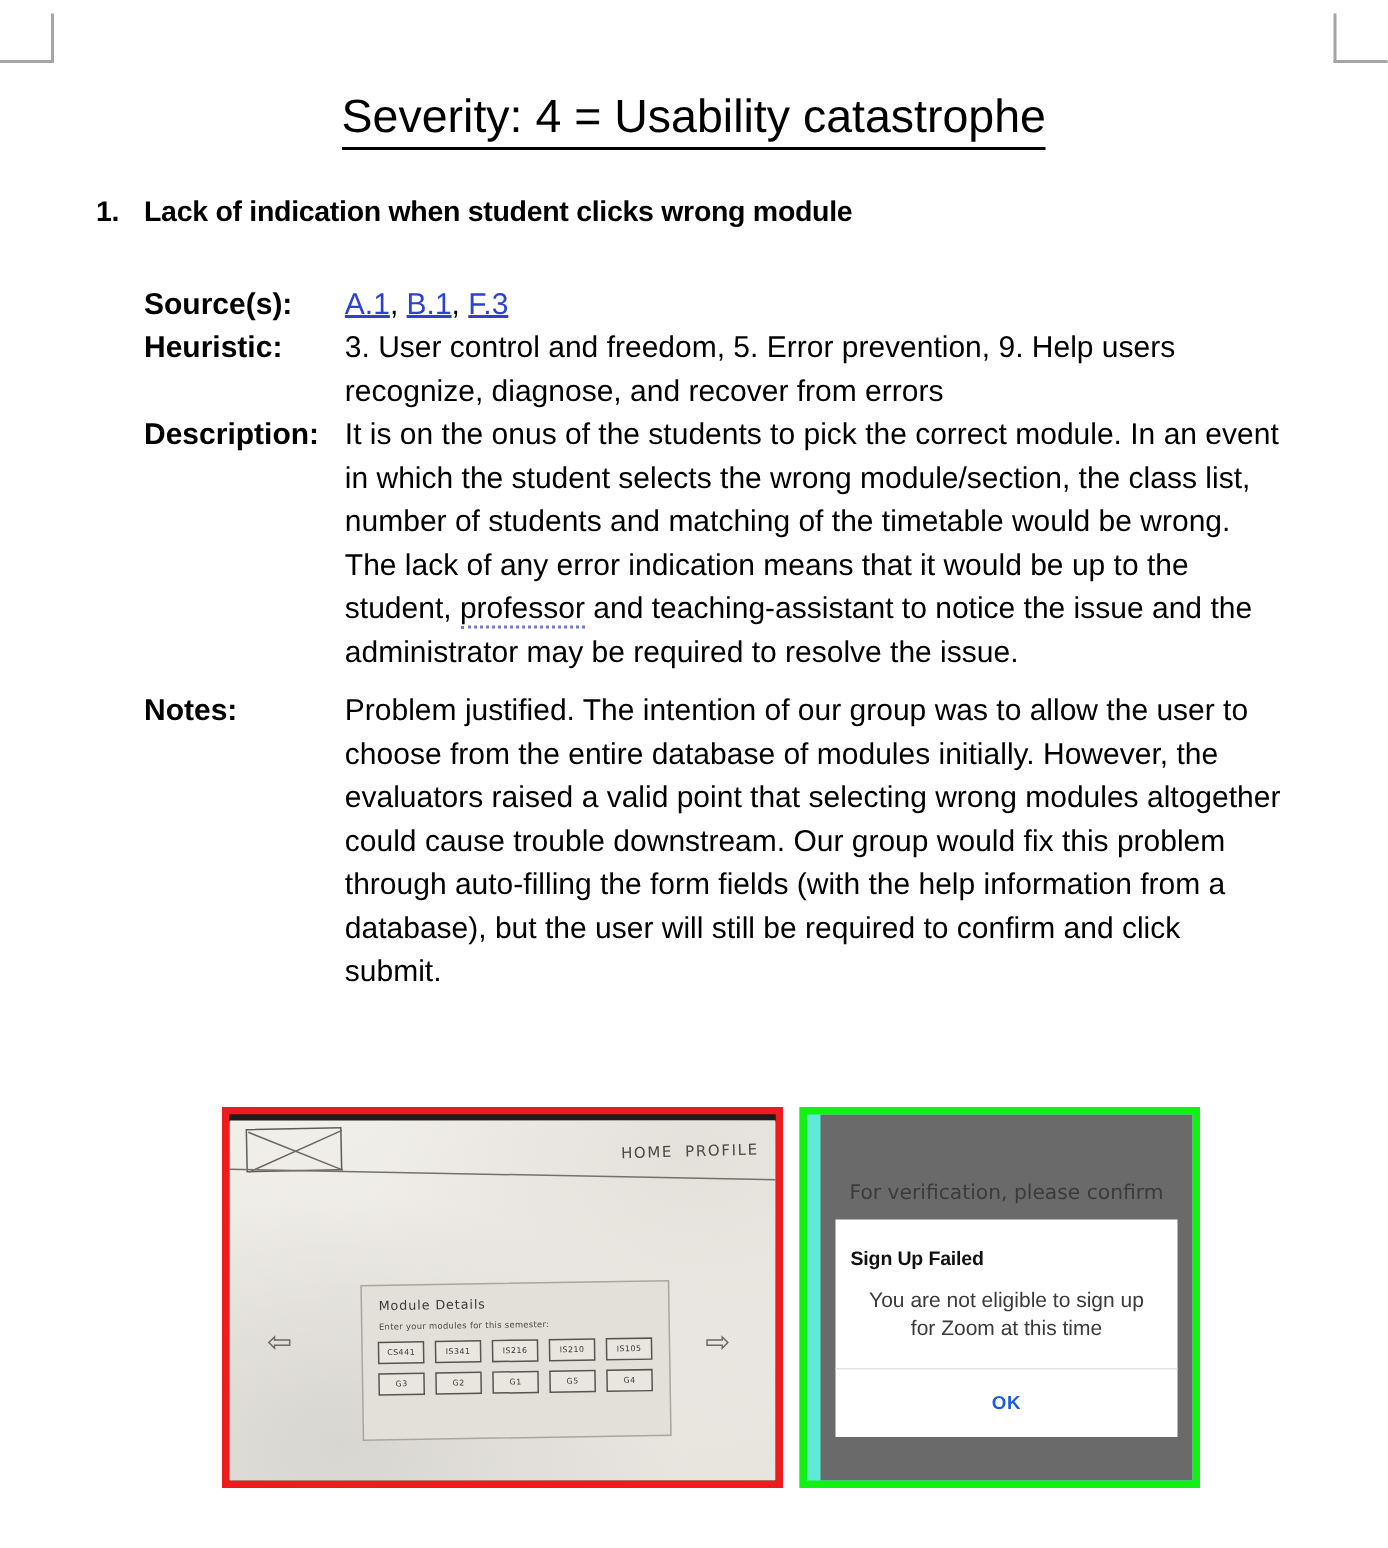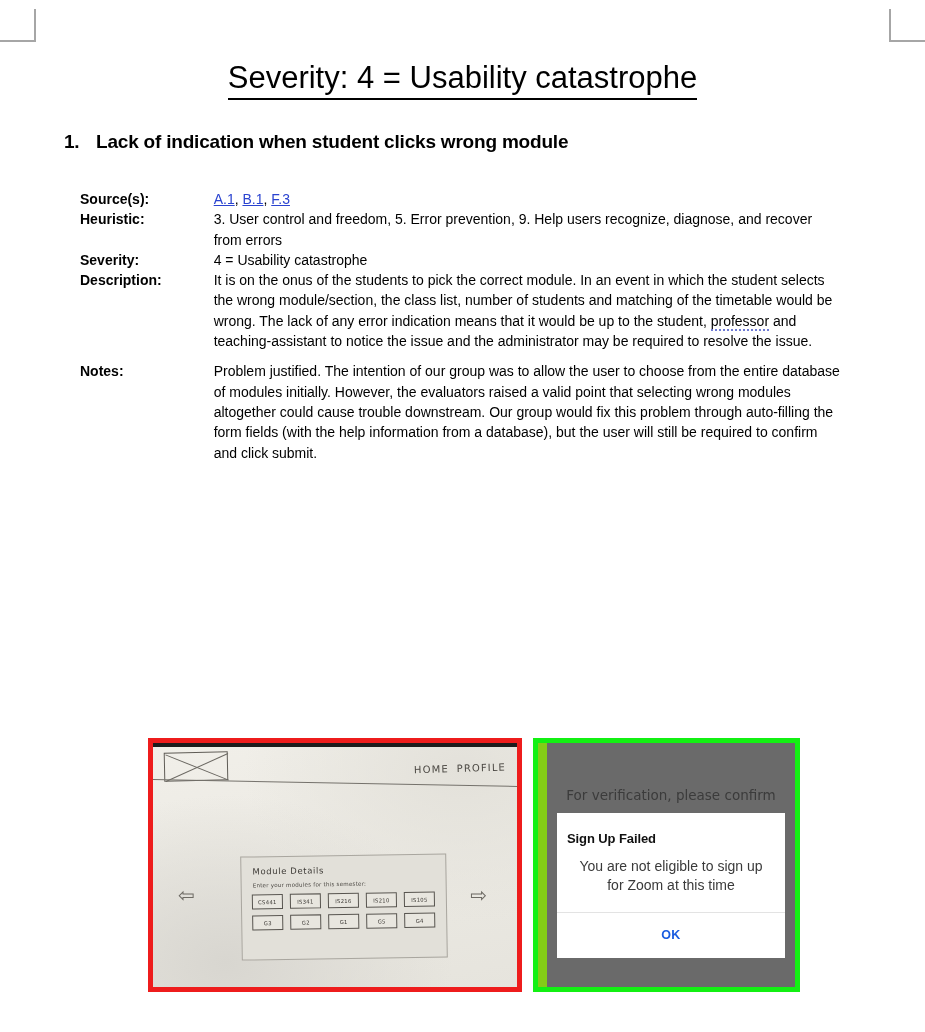--- a/index.html
+++ b/index.html
@@ -72,11 +72,11 @@
   
   .fields {
     position: absolute;
-    left: 80px;
+    left: 96px;
     top: 189px;
     width: 760px;
     border-collapse: collapse;
-    font-size: 14px;
+    font-size: 20px;
     line-height: 1.45;
   }
   .fields td {

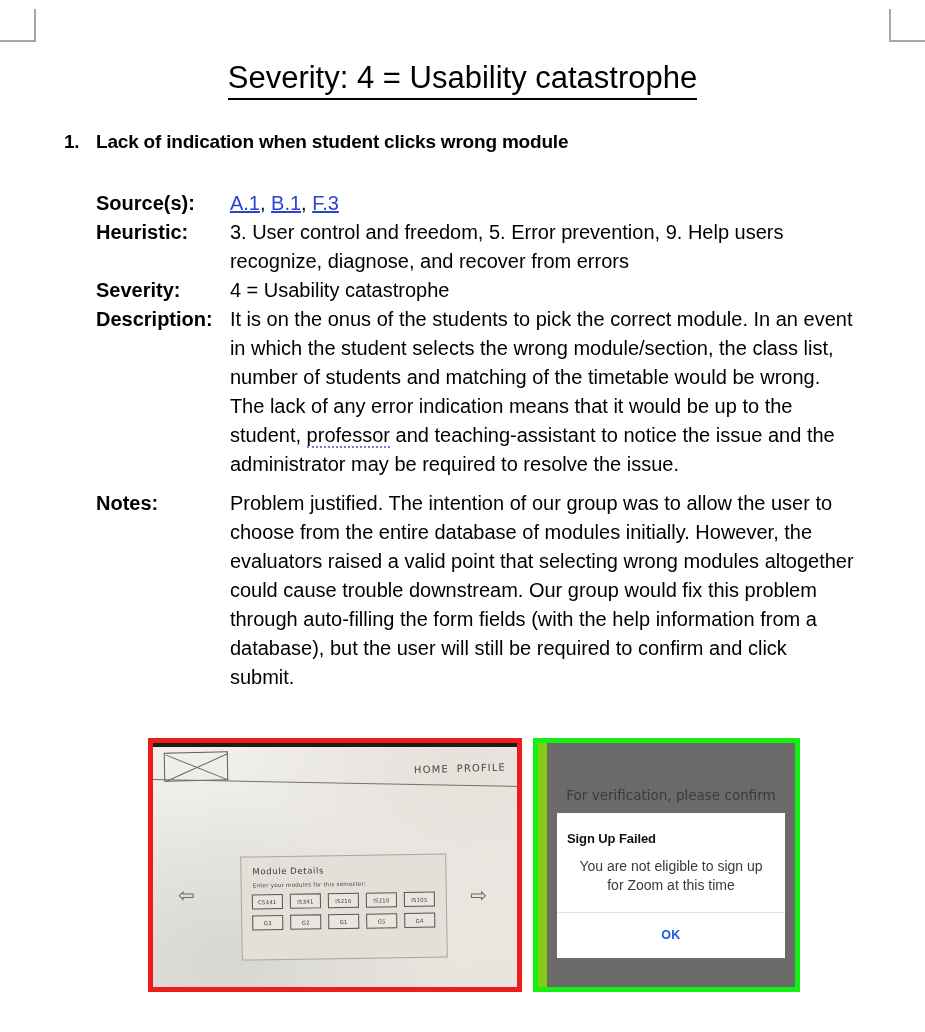--- a/index.html
+++ b/index.html
@@ -330,10 +330,6 @@
   <tr>
     <td class="label">Heuristic:</td>
     <td class="value">3. User control and freedom, 5. Error prevention, 9. Help users recognize, diagnose, and recover from errors</td>
-  </tr>
-  <tr>
-    <td class="label">Severity:</td>
-    <td class="value">4 = Usability catastrophe</td>
   </tr>
   <tr>
     <td class="label">Description:</td>

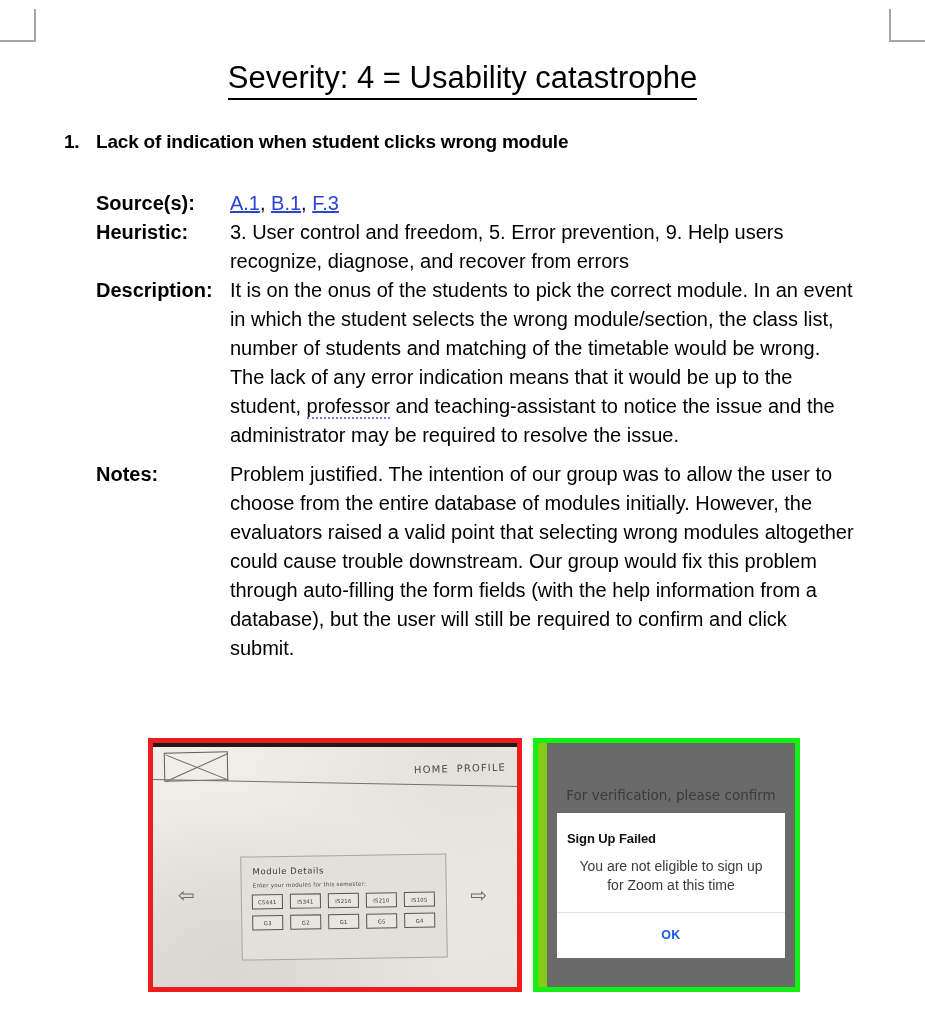--- a/index.html
+++ b/index.html
@@ -249,7 +249,7 @@
     height: 254px;
     border: 5px solid #13f013;
     box-sizing: border-box;
-    background: #84cc16;
+    background: #5eead4;
     overflow: hidden;
   }
   .phone {

